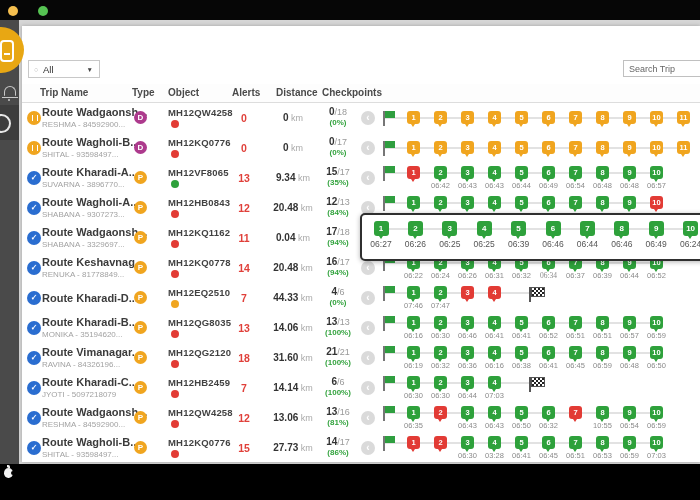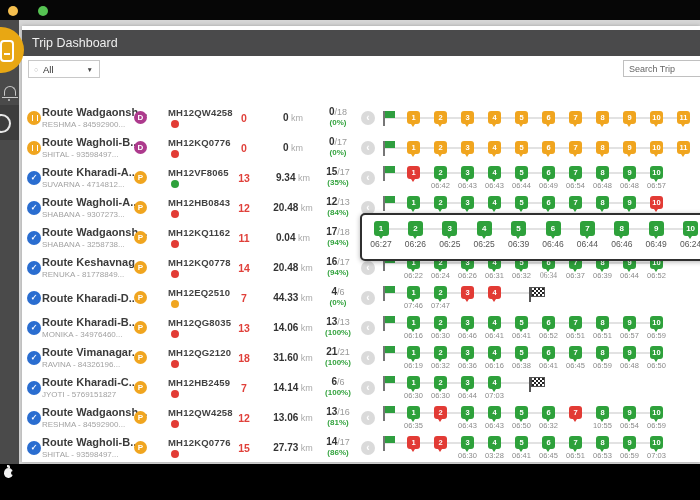--- a/index.html
+++ b/index.html
@@ -102,7 +102,6 @@
     </div>
 
     <div class="card">
-      <div class="hbar">Trip Dashboard</div>
 
       <div class="dd">
         <span class="pre">○</span>

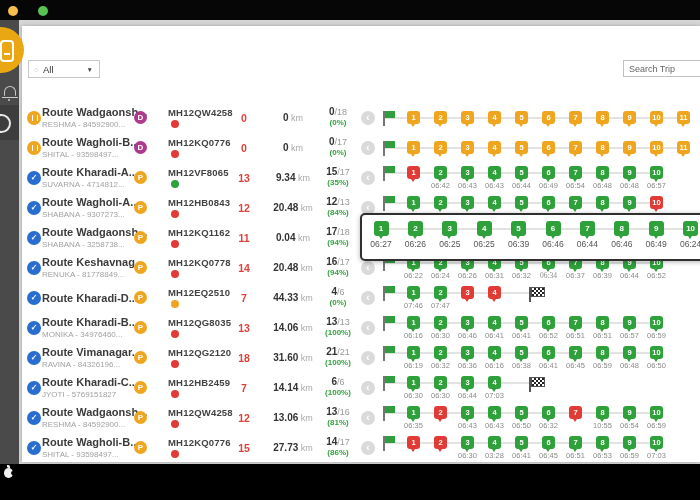--- a/index.html
+++ b/index.html
@@ -110,6 +110,14 @@
       </div>
       <input class="search" type="text" placeholder="Search Trip" style="">
 
+      <div class="thead" id="thead">
+          <span class="th c0">Trip Name</span>
+          <span class="th c1">Type</span>
+          <span class="th c2">Object</span>
+          <span class="th c3">Alerts</span>
+          <span class="th c4">Distance</span>
+          <span class="th c5">Checkpoints</span>
+        </div>
       <div class="rows" id="rows">
           <div class="row" style="top: 0px;">
             <div class="ricon pause"></div>

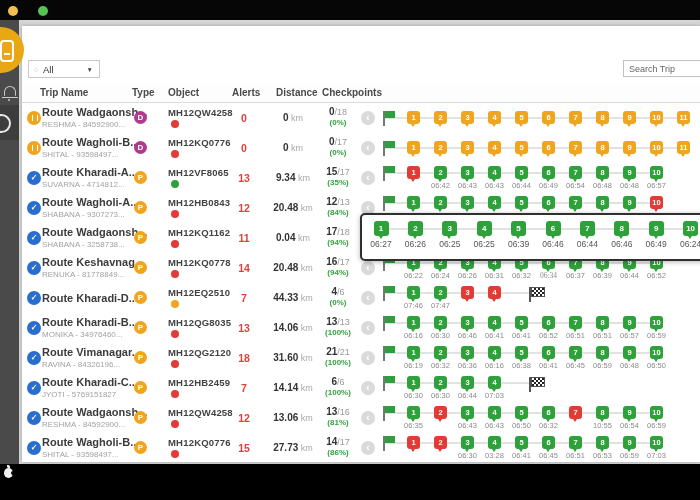--- a/index.html
+++ b/index.html
@@ -182,7 +182,7 @@
           <div class="row" style="top: 60px;">
             <div class="ricon check">✓</div>
             <div class="tname">Route Kharadi-A...</div>
-            <div class="tsub">SUVARNA - 4714812...</div>
+            <div class="tsub">SUVARNA - 3896770...</div>
             <div class="tbadge tP">P</div>
             <div class="plate">MH12VF8065</div>
             <div class="pdot dot-green"></div>

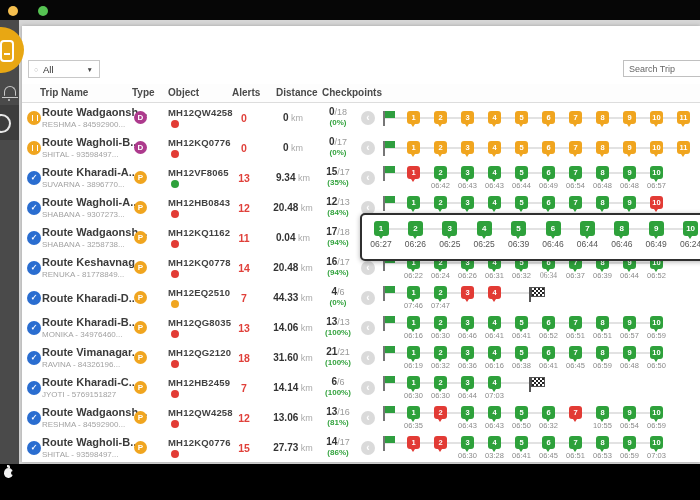--- a/index.html
+++ b/index.html
@@ -258,7 +258,7 @@
           <div class="row" style="top: 120px;">
             <div class="ricon check">✓</div>
             <div class="tname">Route Wadgaonsh...</div>
-            <div class="tsub">SHABANA - 3258738...</div>
+            <div class="tsub">SHABANA - 3329697...</div>
             <div class="tbadge tP">P</div>
             <div class="plate">MH12KQ1162</div>
             <div class="pdot dot-red"></div>

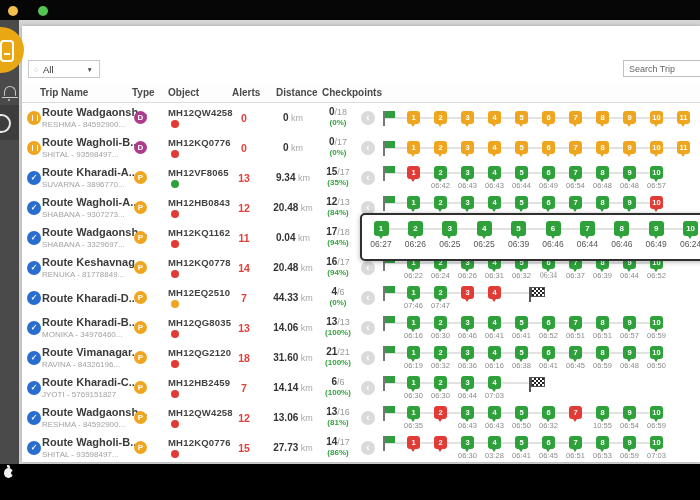--- a/index.html
+++ b/index.html
@@ -361,7 +361,7 @@
           <div class="row" style="top: 210px;">
             <div class="ricon check">✓</div>
             <div class="tname">Route Kharadi-B...</div>
-            <div class="tsub">MONIKA - 34976460...</div>
+            <div class="tsub">MONIKA - 35194620...</div>
             <div class="tbadge tP">P</div>
             <div class="plate">MH12QG8035</div>
             <div class="pdot dot-red"></div>

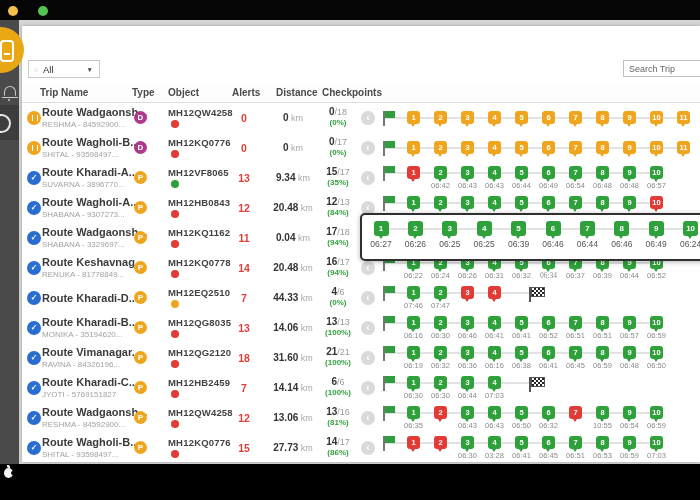--- a/index.html
+++ b/index.html
@@ -439,7 +439,7 @@
           <div class="row" style="top: 270px;">
             <div class="ricon check">✓</div>
             <div class="tname">Route Kharadi-C...</div>
-            <div class="tsub">JYOTI - 5769151827</div>
+            <div class="tsub">JYOTI - 5097218079</div>
             <div class="tbadge tP">P</div>
             <div class="plate">MH12HB2459</div>
             <div class="pdot dot-red"></div>

